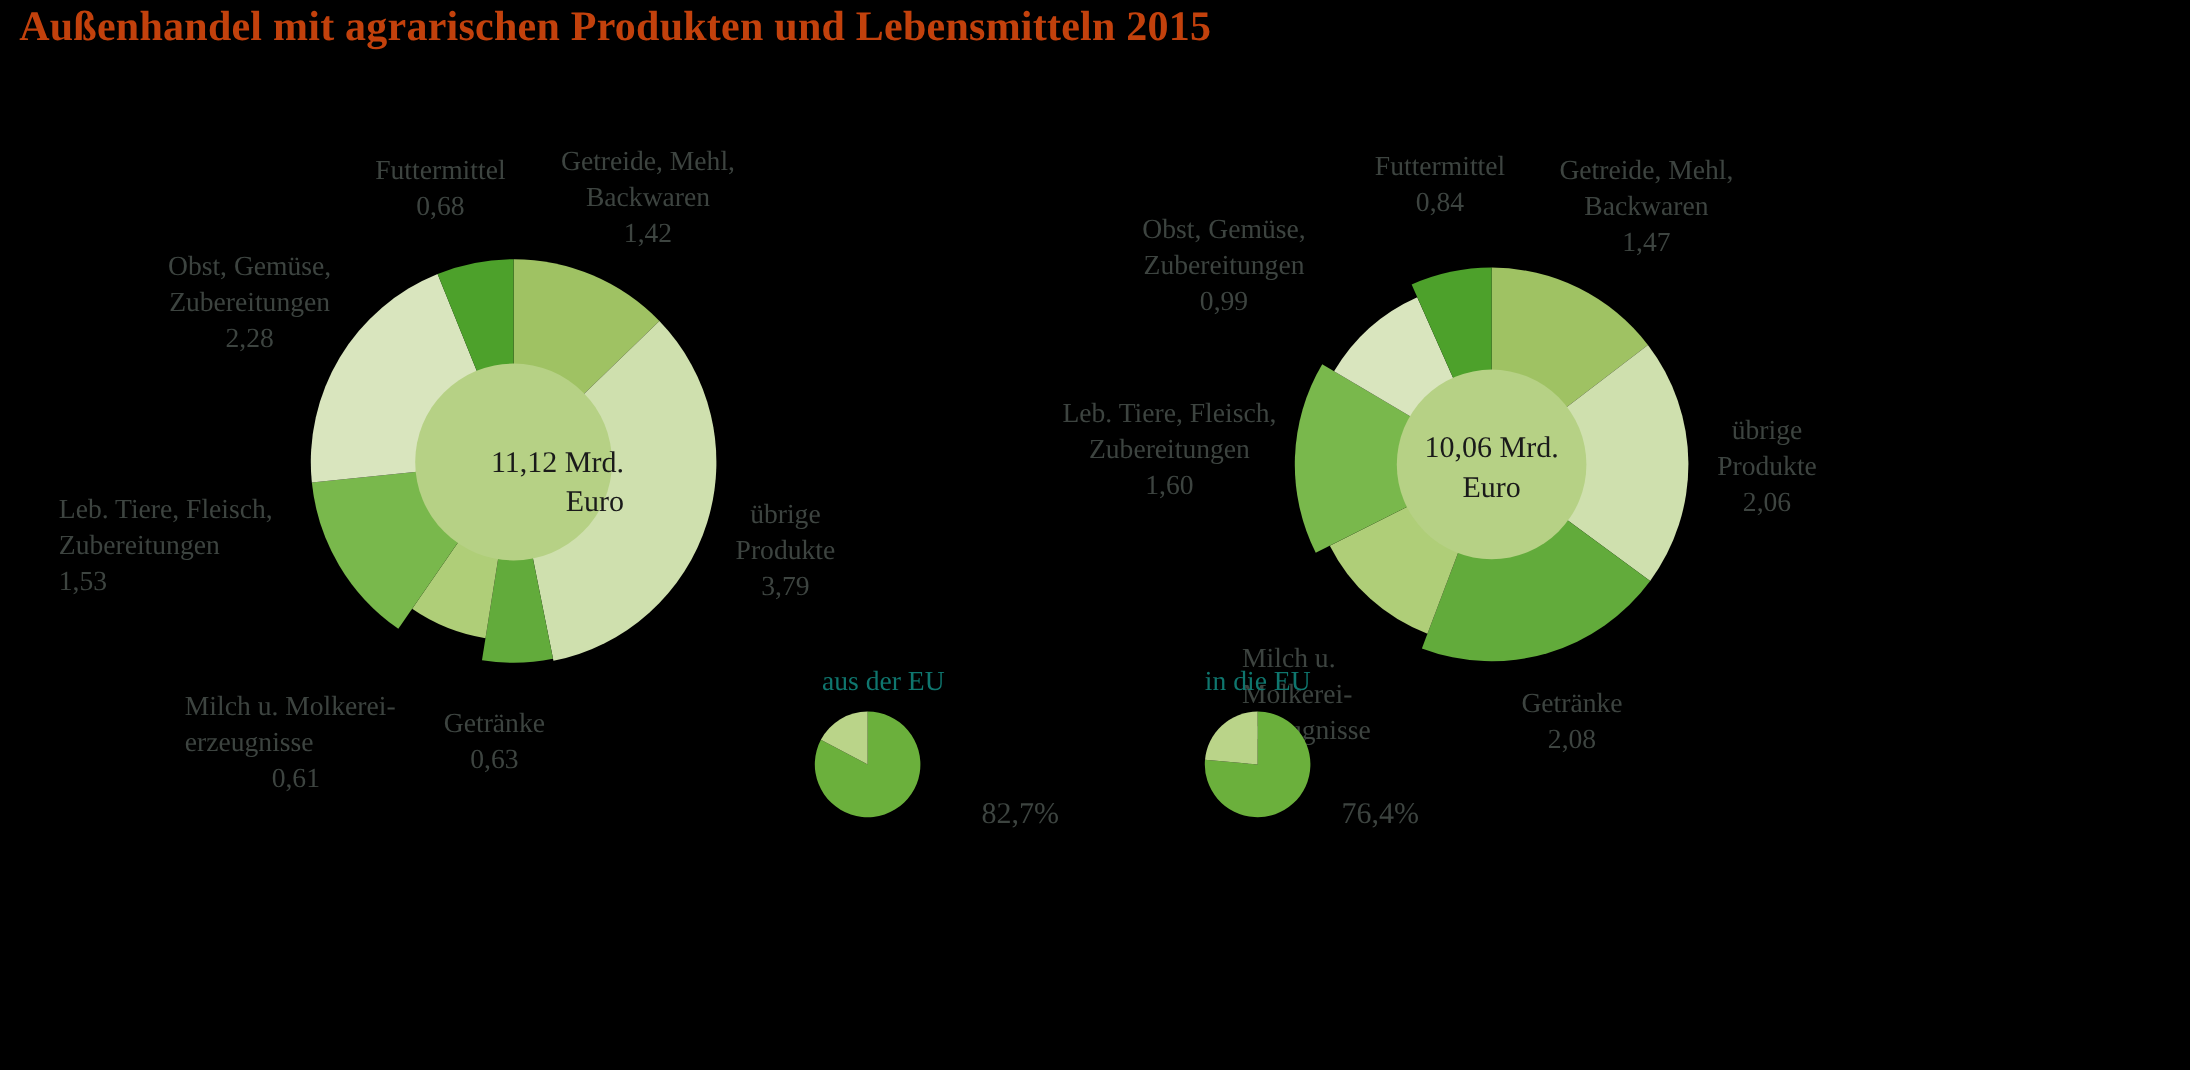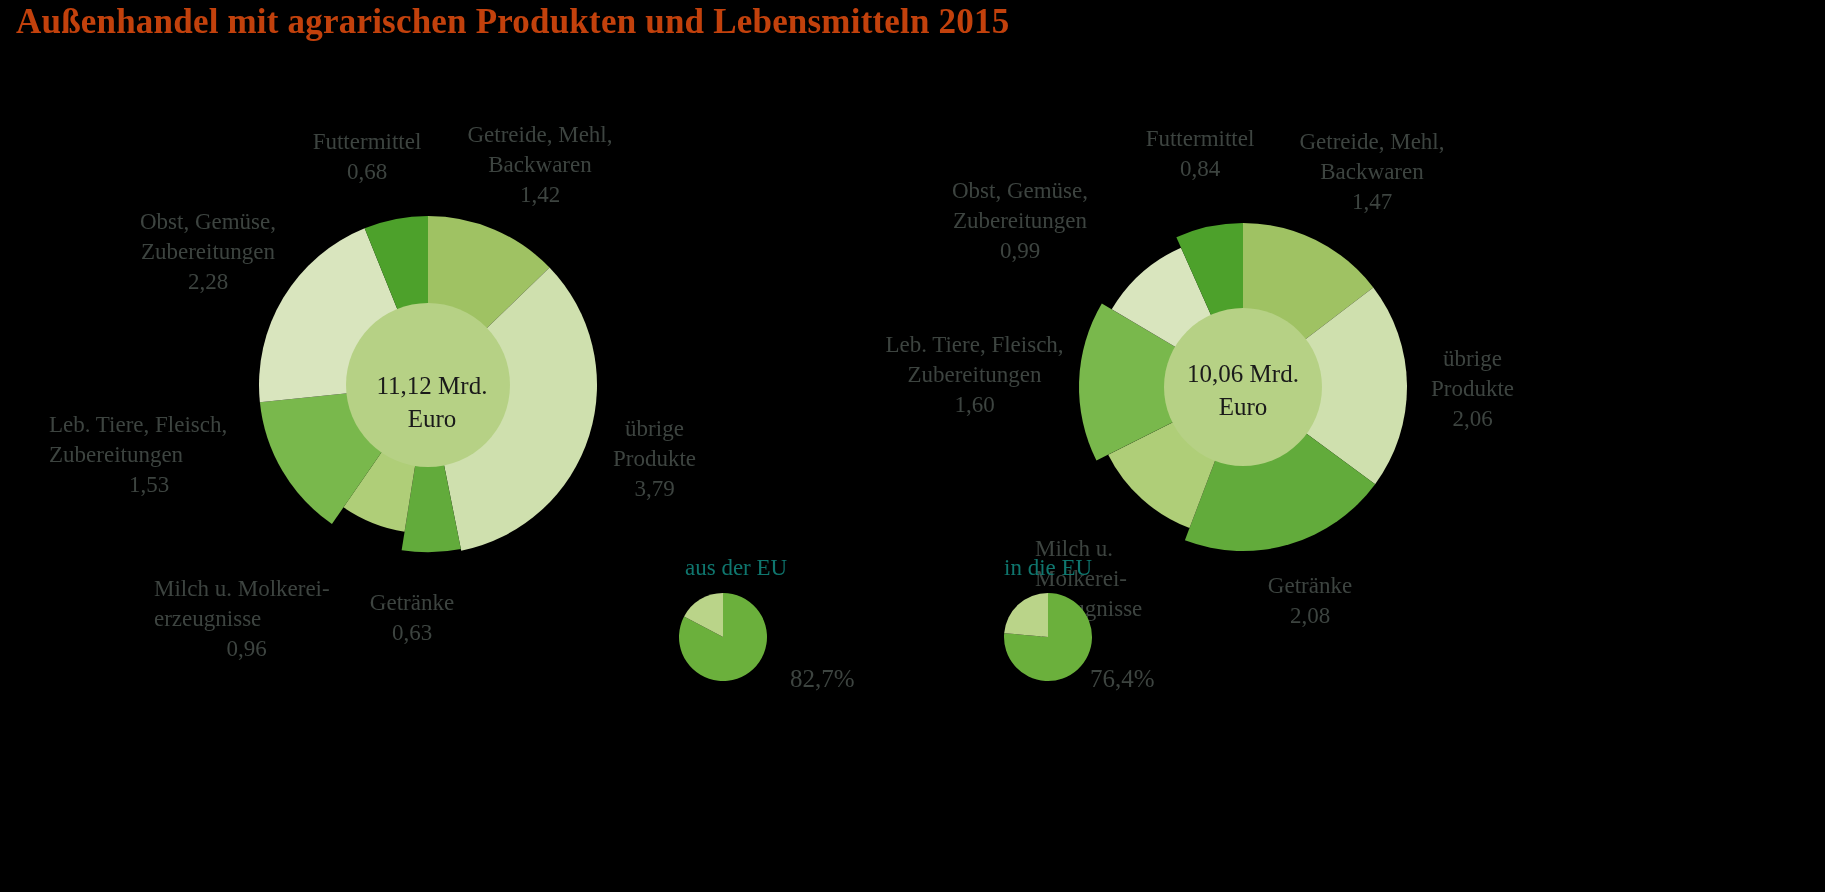--- a/index.html
+++ b/index.html
@@ -93,7 +93,7 @@
       <circle cx="170" cy="170" r="82" fill="#B6D185"></circle>
     </svg>
 
-  <div class="center-label" style="left:332px; top:370px; width:200px;">
+  <div class="center-label" style="left:320px; top:370px; width:200px;text-align:right;">
     <span>11,12 Mrd.</span><br>
     <span>Euro</span>
   </div>

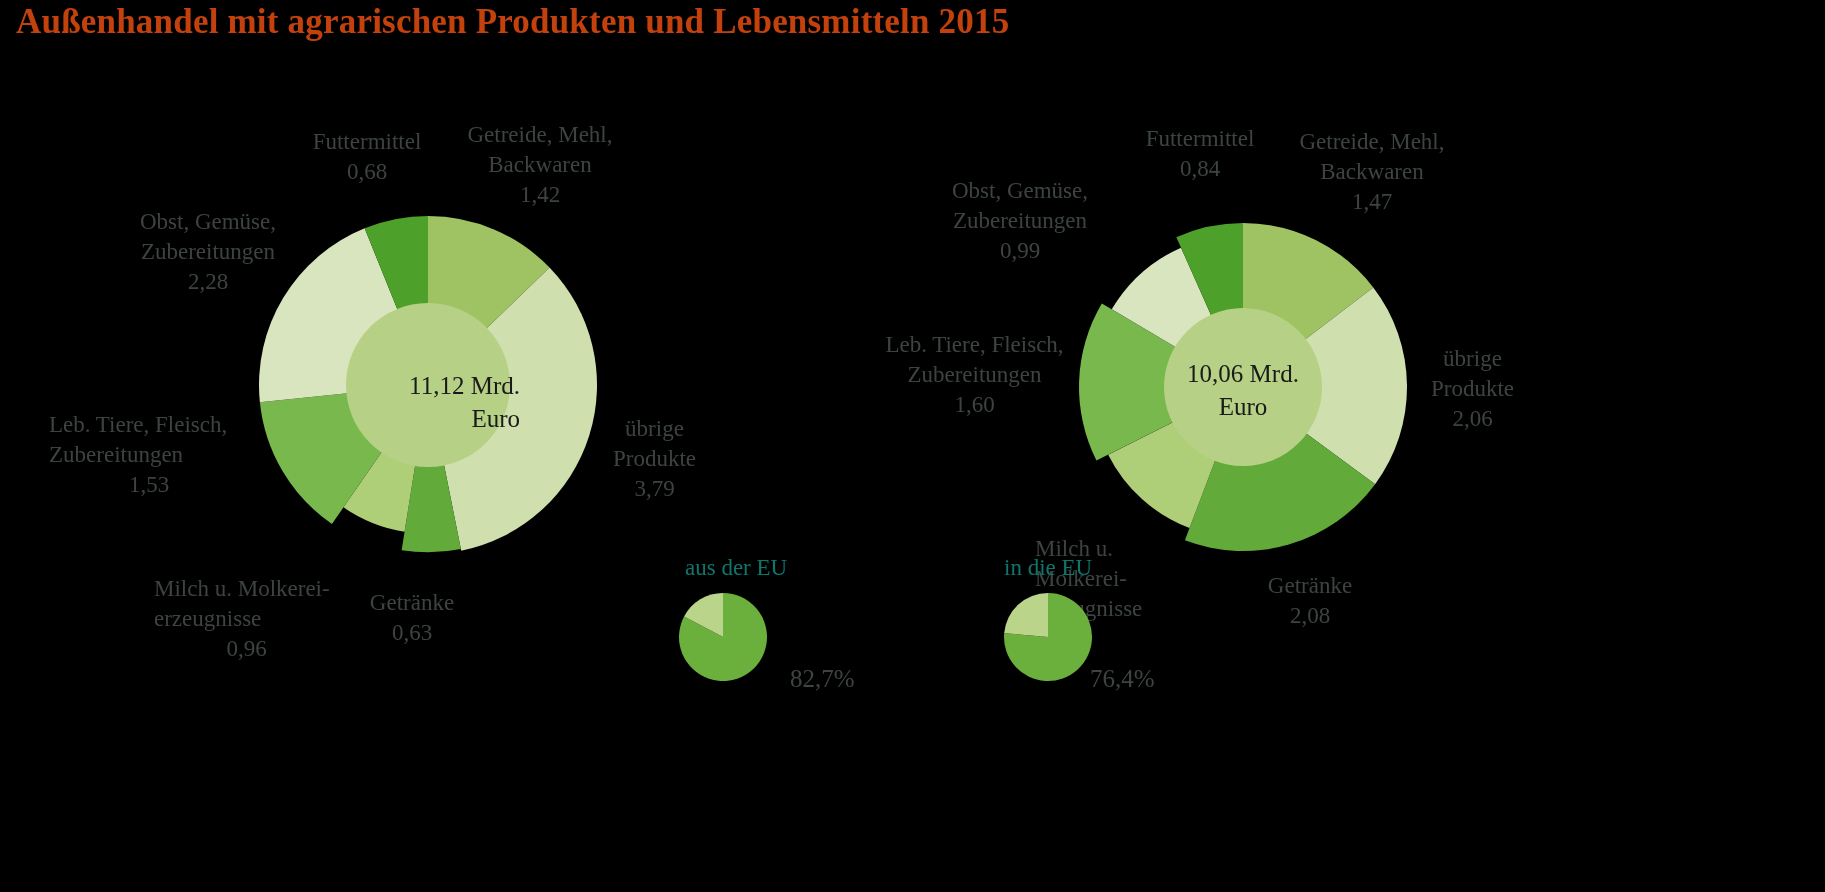--- a/index.html
+++ b/index.html
@@ -118,7 +118,7 @@
   <div class="lbl lft" style="left:49px; top:410px; width:220px;">
     <span>Leb. Tiere, Fleisch,</span><br>
     <span>Zubereitungen</span>
-    <span class="val" style="text-align:center; width:200px;">1,53</span>
+    <span class="val" style="width:200px;">1,53</span>
   </div>
 
   <div class="lbl lft" style="left:154px; top:574px; width:240px;">

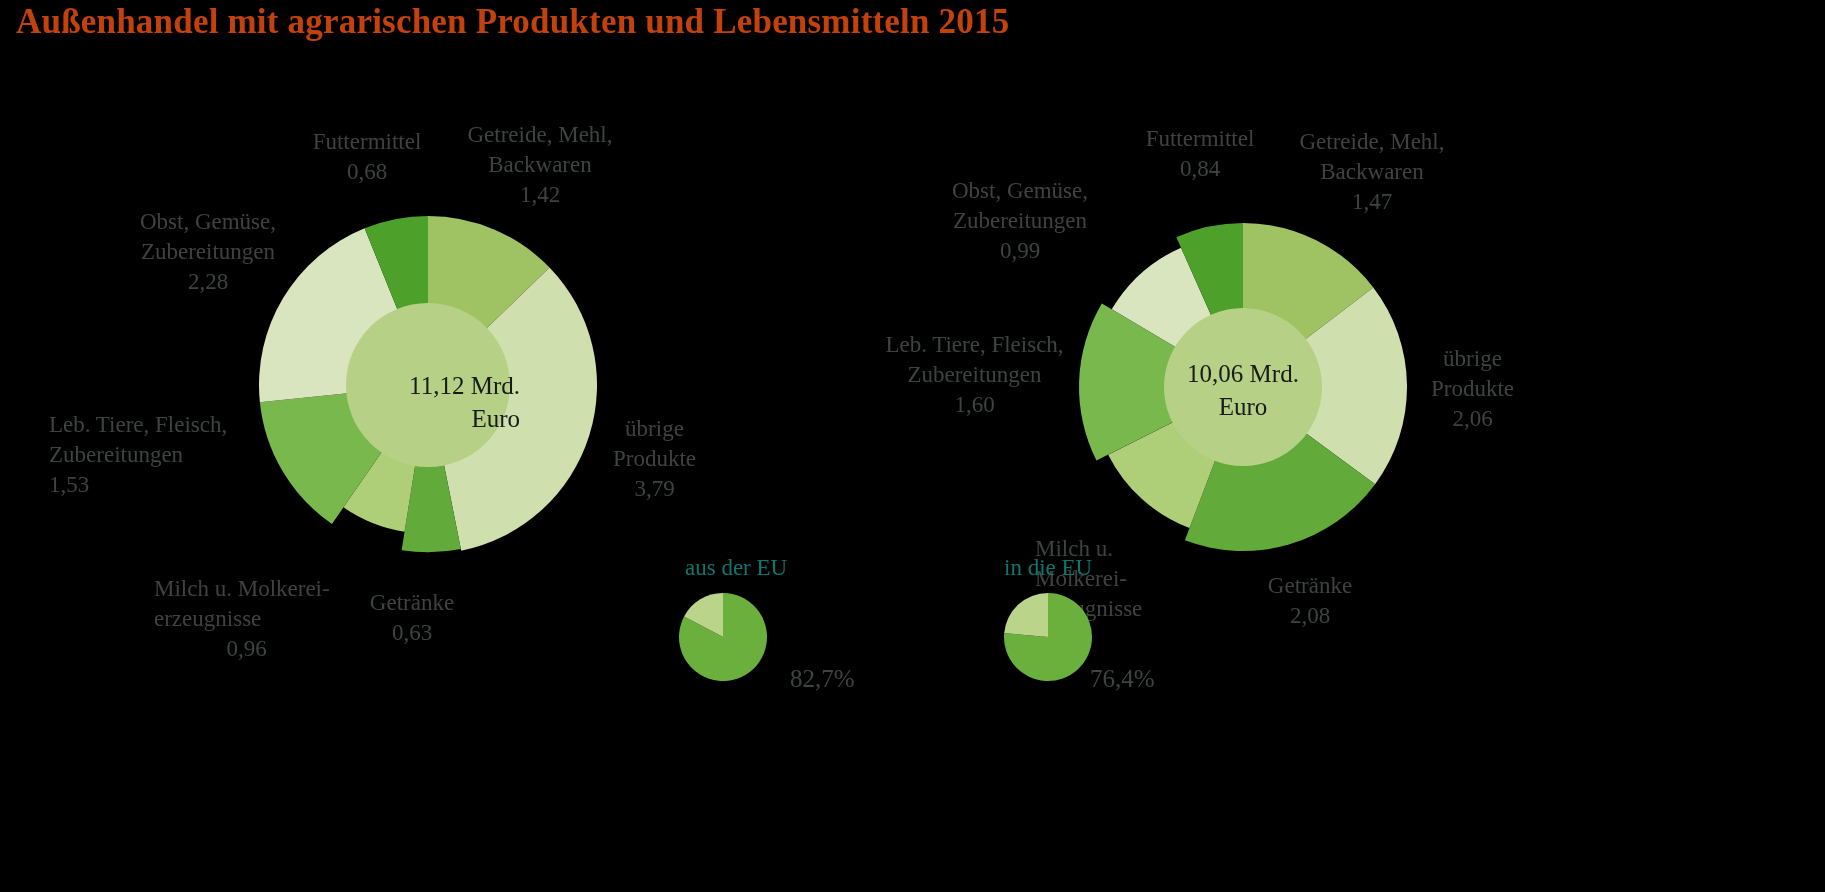--- a/index.html
+++ b/index.html
@@ -124,7 +124,7 @@
   <div class="lbl lft" style="left:154px; top:574px; width:240px;">
     <span>Milch u. Molkerei-</span><br>
     <span>erzeugnisse</span>
-    <span class="val" style="text-align:center; width:185px;">0,96</span>
+    <span class="val" style="text-align:center; width:185px;">0,61</span>
   </div>
 
   <div class="lbl ctr" style="left:342px; top:588px; width:140px;">

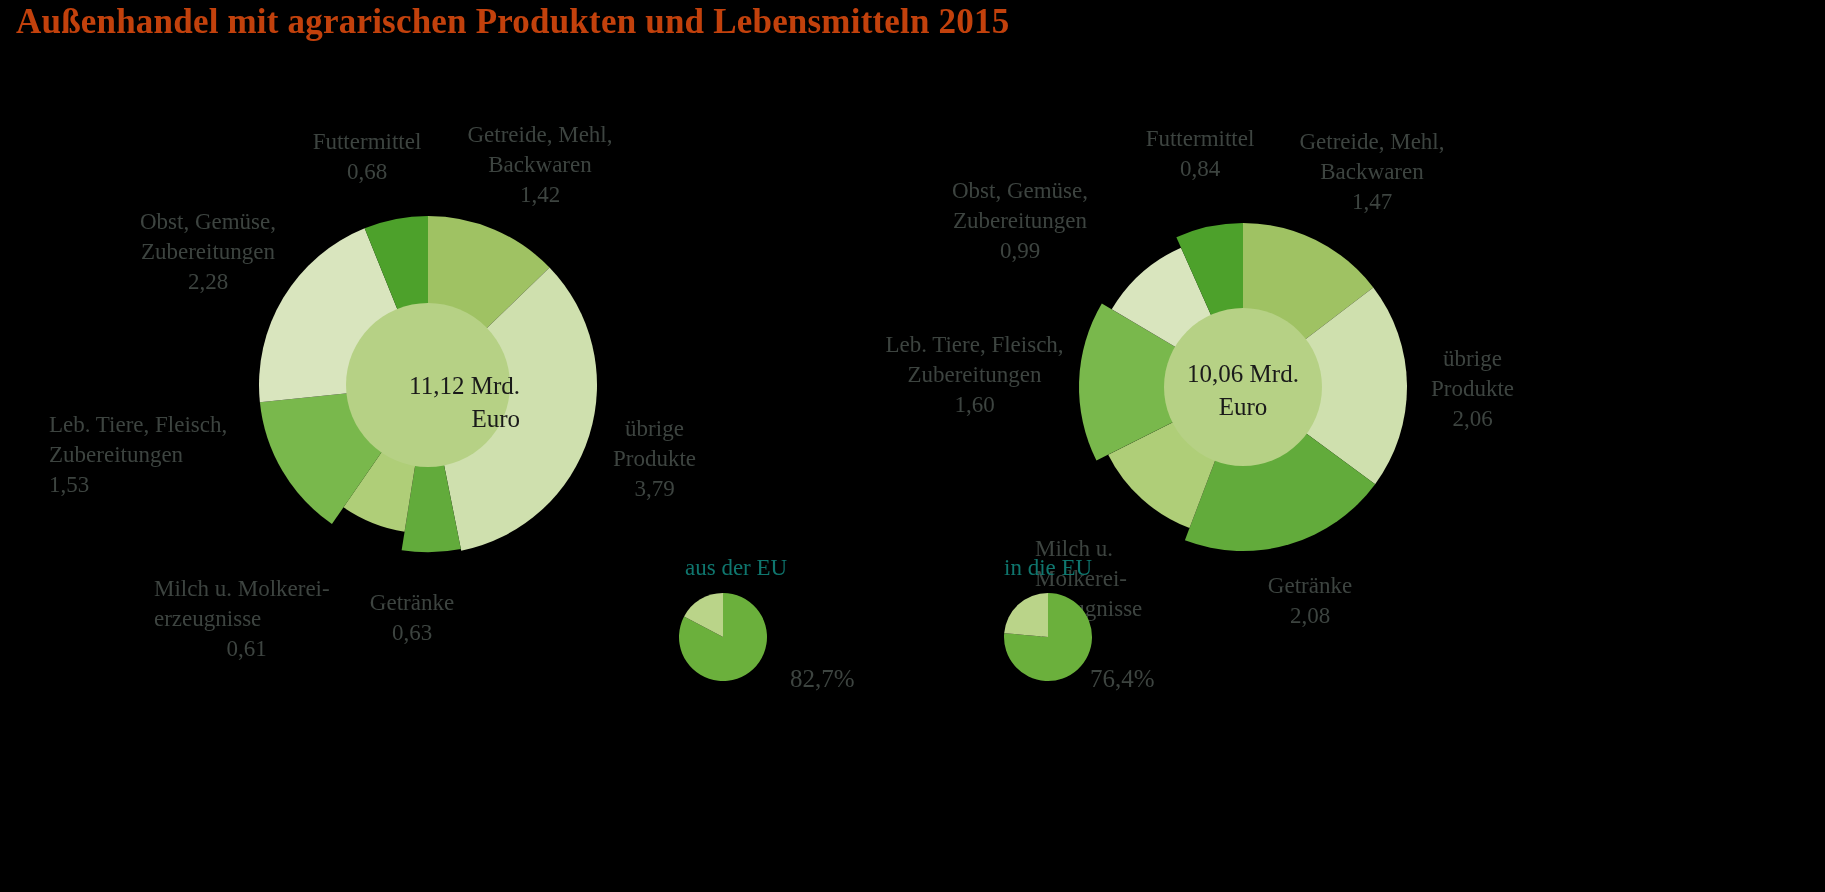--- a/index.html
+++ b/index.html
@@ -71,6 +71,7 @@
     font-size: 25px;
     font-family: "Liberation Serif", "DejaVu Serif", serif;
     white-space: nowrap;
+    margin-left: 28px;
   }
 
   svg.donut, svg.minipie { position: absolute; overflow: visible; }

